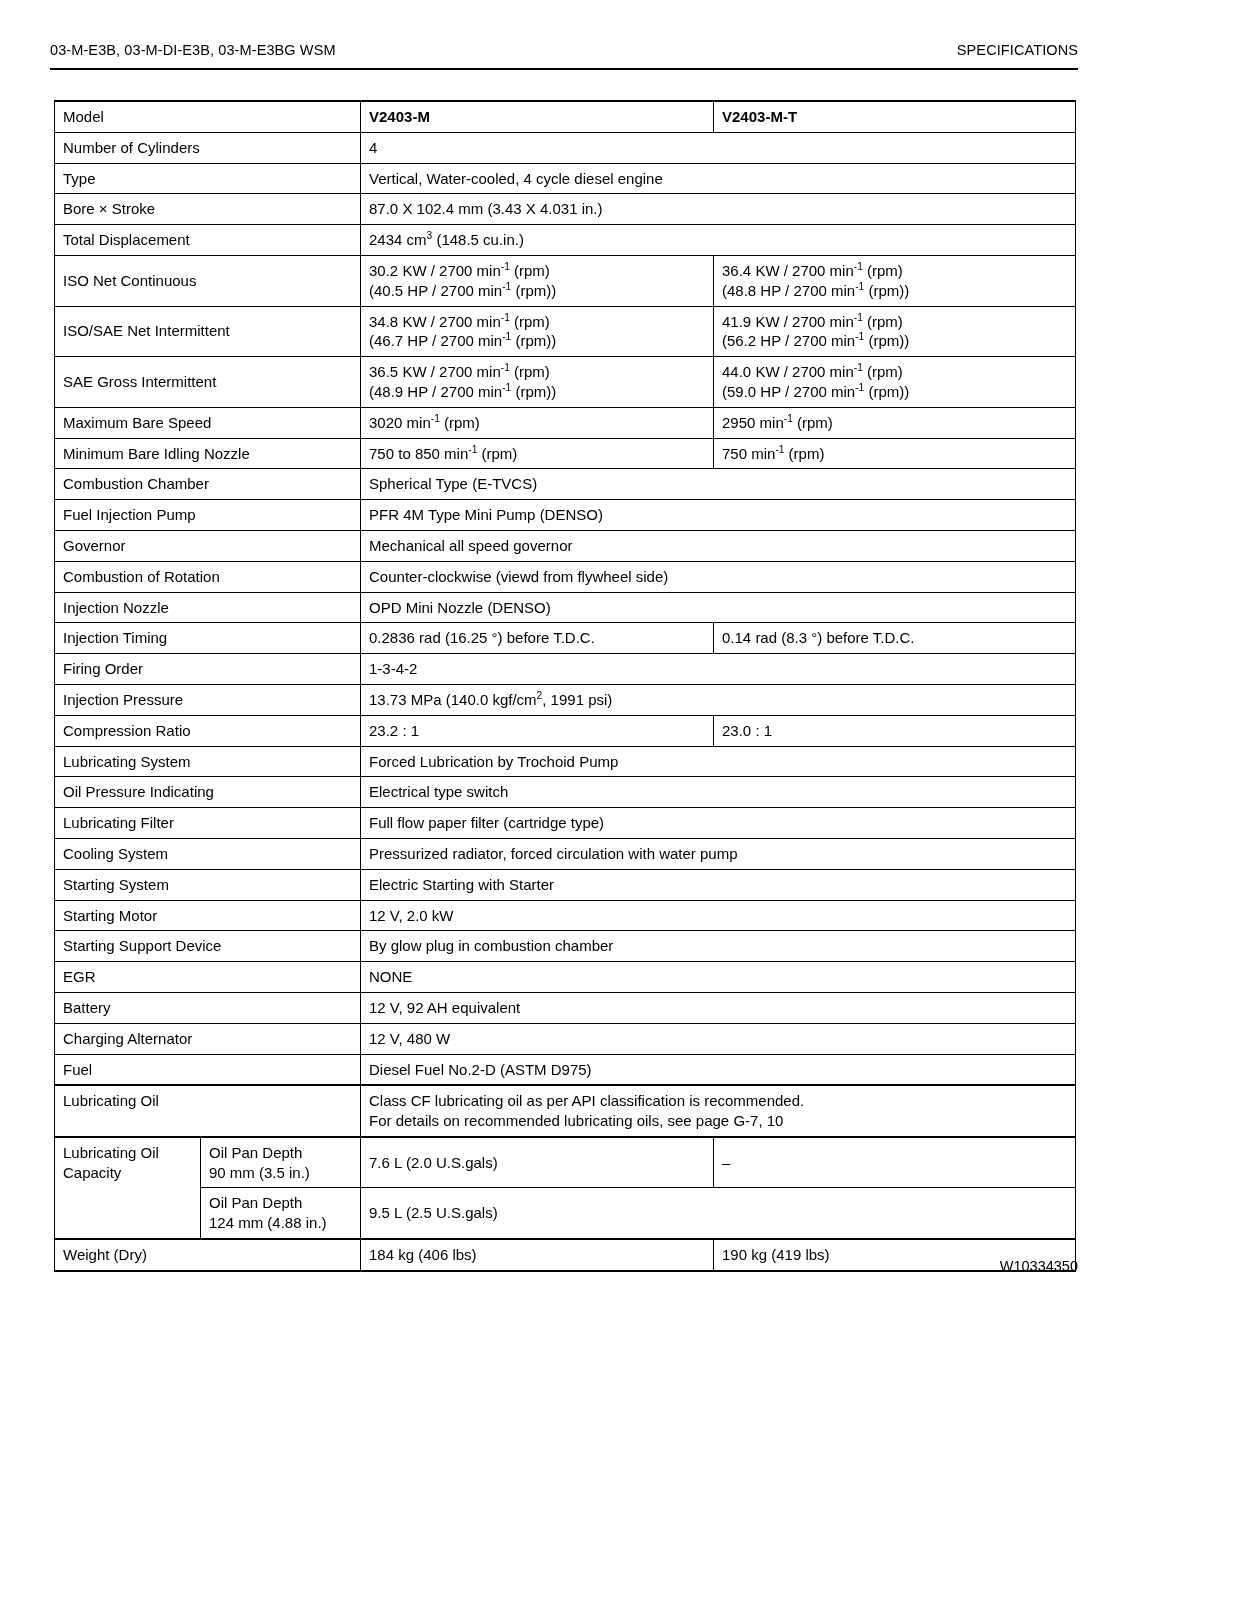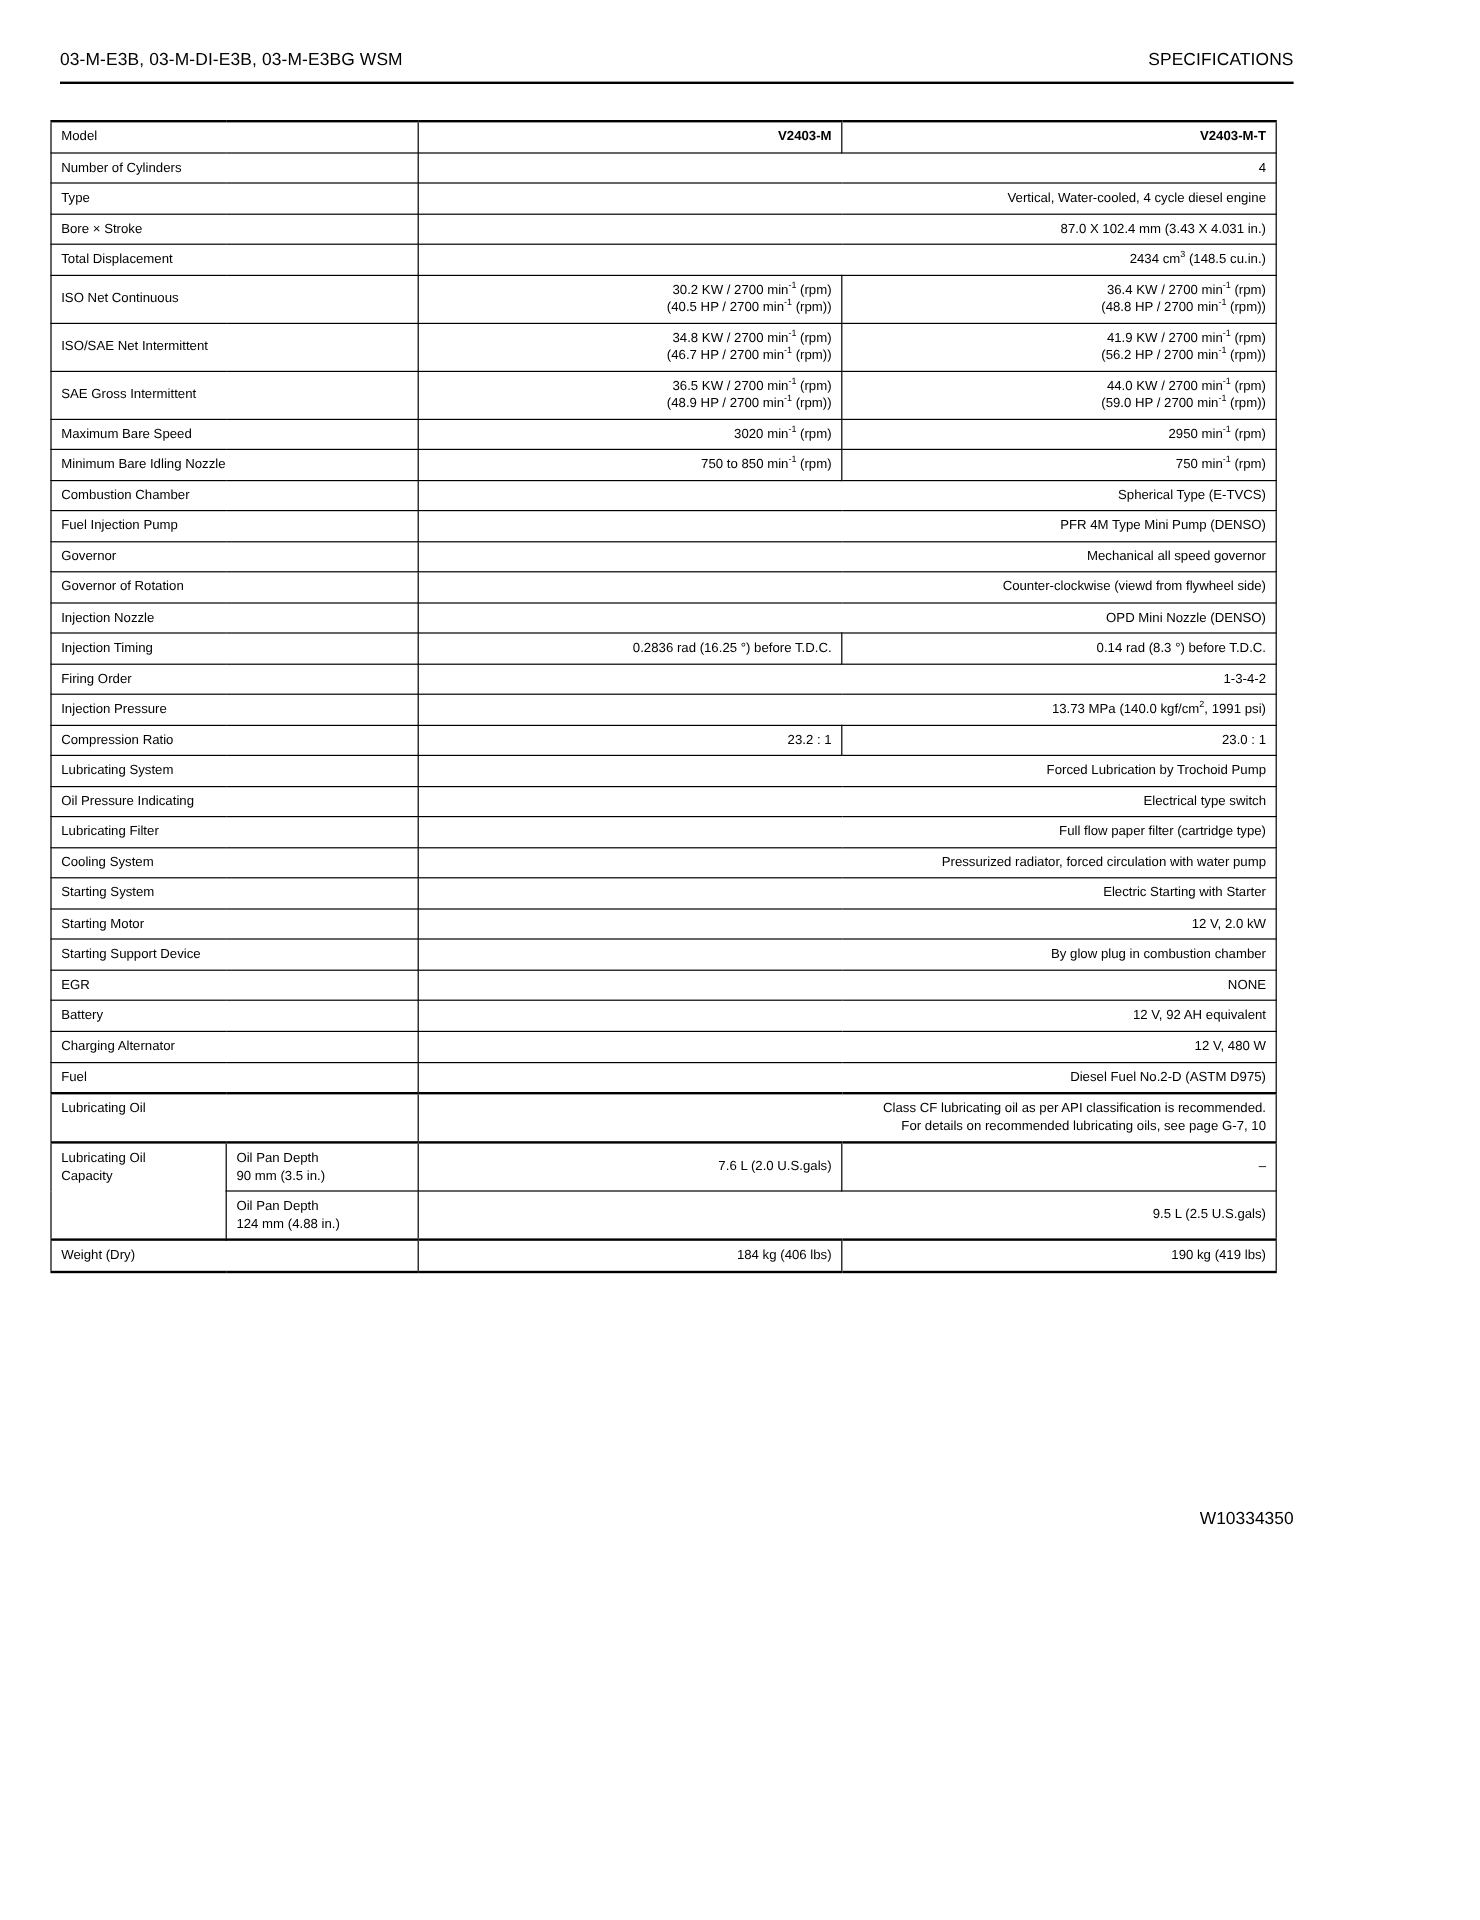--- a/index.html
+++ b/index.html
@@ -46,12 +46,12 @@
   
   .spec-table {
     position: absolute;
-    left: 42px;
+    left: 54px;
     top: 100px;
     width: 1021px;
     border-collapse: collapse;
     table-layout: fixed;
-    font-size: 11px;
+    font-size: 15px;
   }
   .spec-table td {
     border: 1px solid #000;

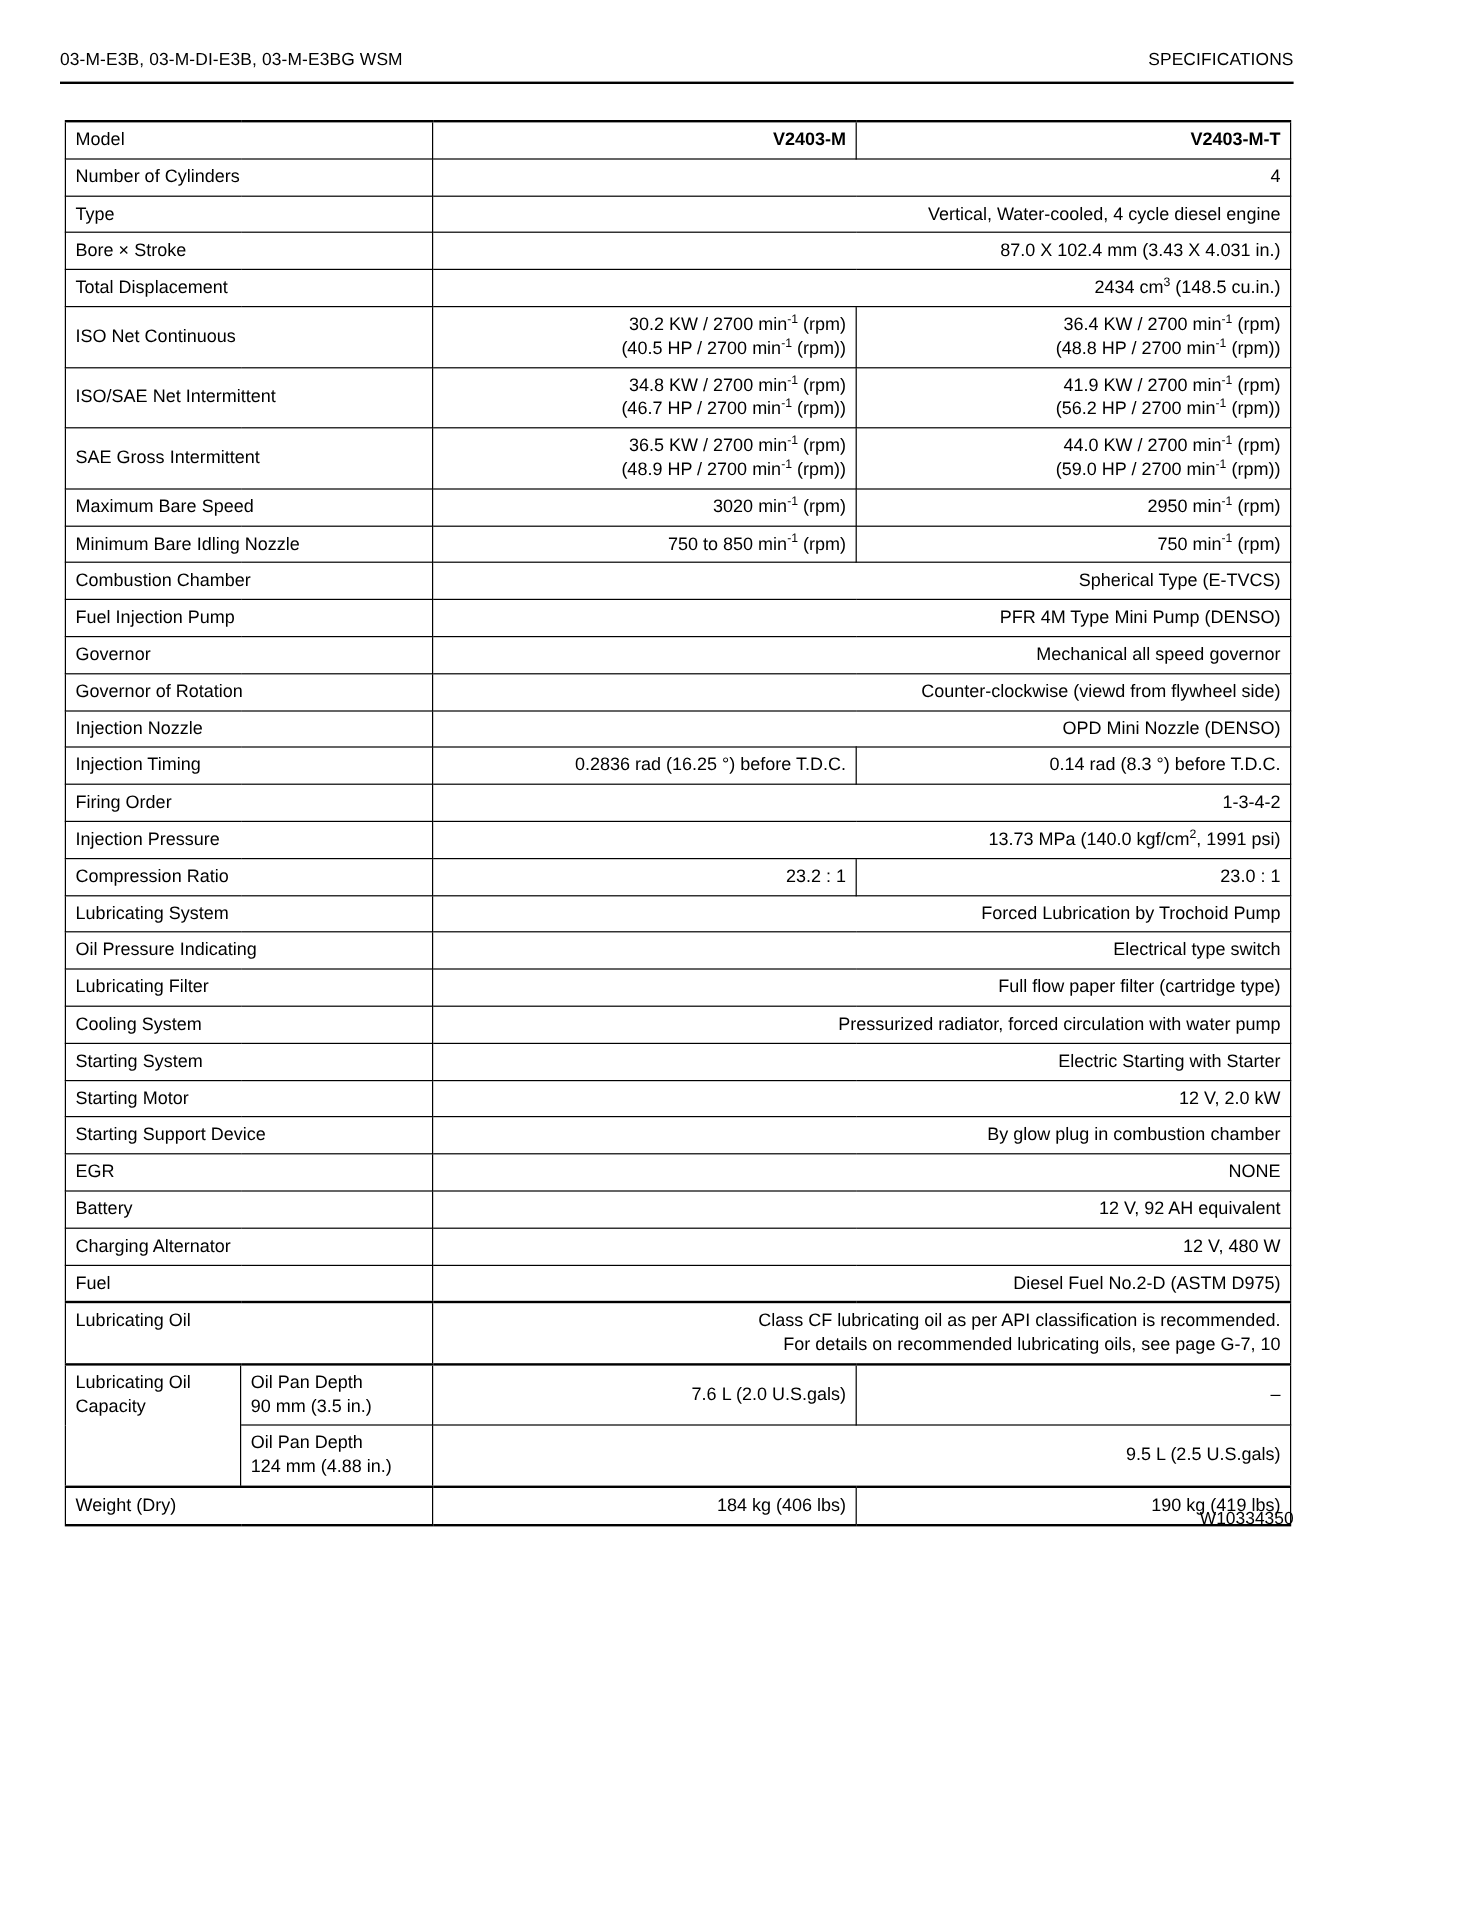--- a/index.html
+++ b/index.html
@@ -66,7 +66,7 @@
     white-space: normal;
   }
   td.val {
-    text-align: right;
+    text-align: left;
   }
   td.sublabel {
     text-align: left;

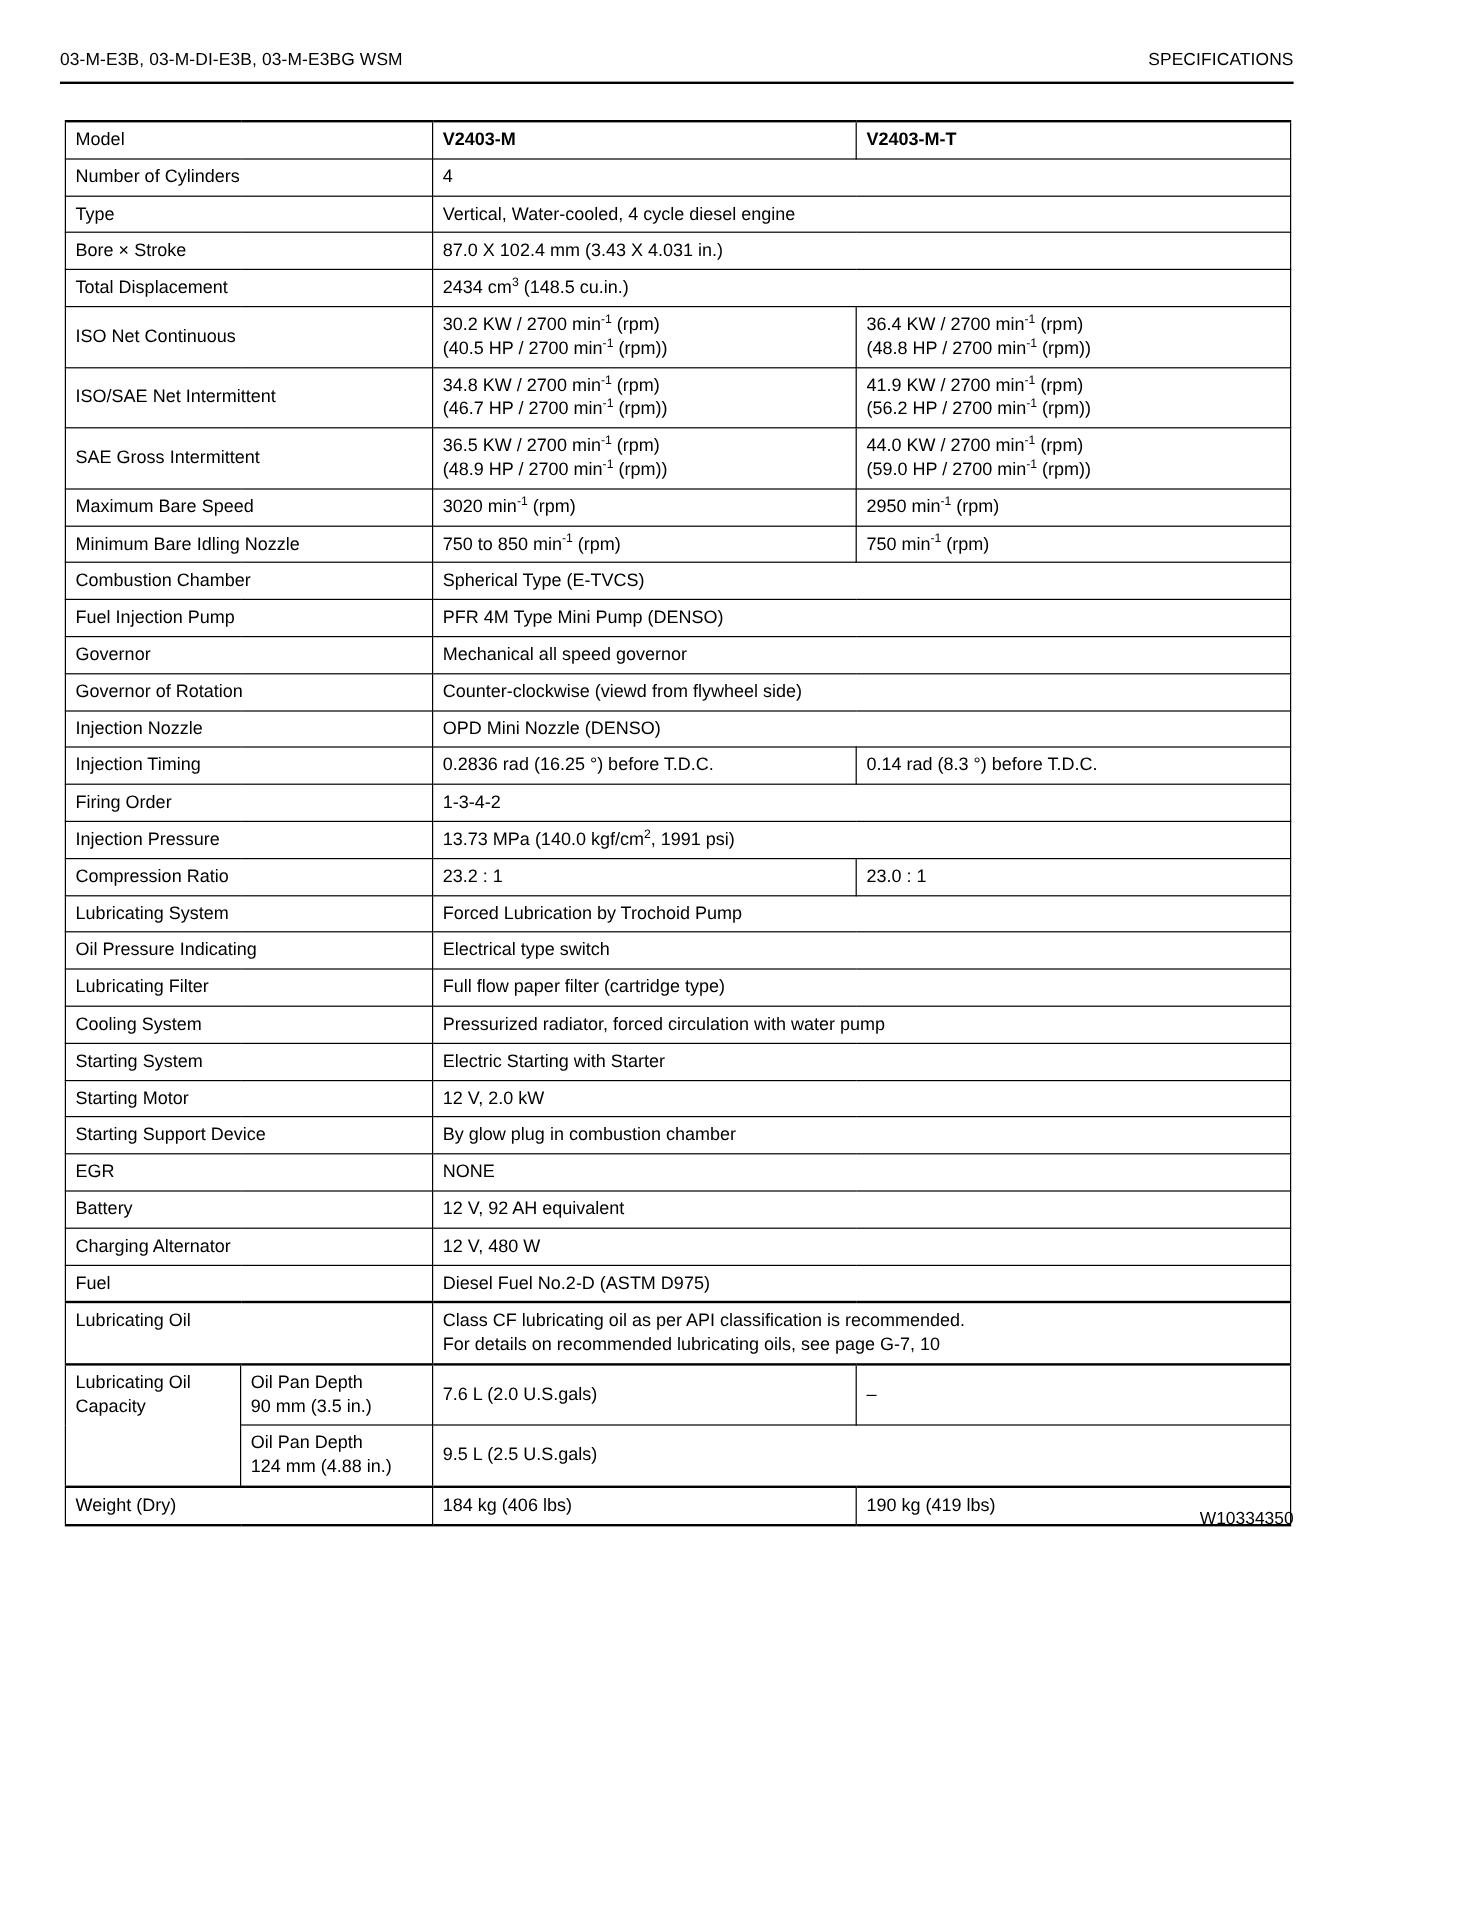--- a/index.html
+++ b/index.html
@@ -221,7 +221,7 @@
         <td class="val" colspan="2">Mechanical all speed governor</td>
       </tr>
       <tr>
-        <td class="label" colspan="2">Governor of Rotation</td>
+        <td class="label" colspan="2">Combustion of Rotation</td>
         <td class="val" colspan="2">Counter-clockwise (viewd from flywheel side)</td>
       </tr>
       <tr>

